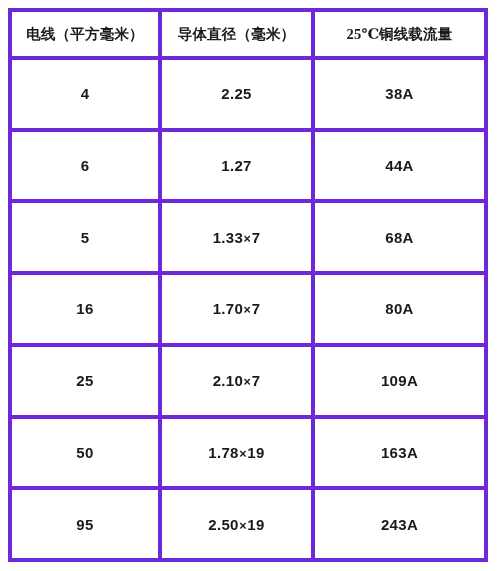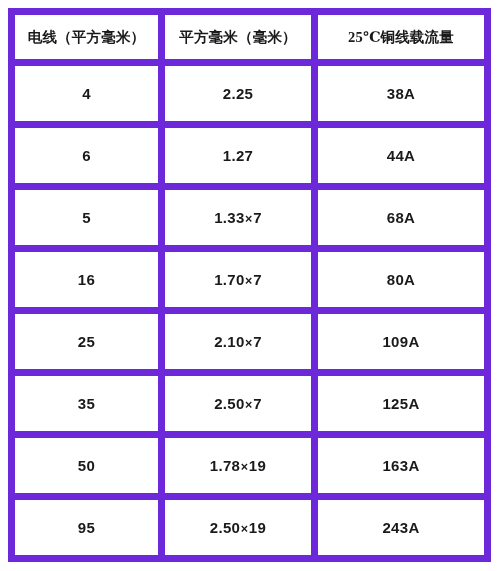--- a/index.html
+++ b/index.html
@@ -38,7 +38,7 @@
 
   table.wire-table th,
   table.wire-table td {
-    border: 7px solid #6d28d9;
+    border: 4px solid #6d28d9;
     text-align: center;
     vertical-align: middle;
     padding: 0;

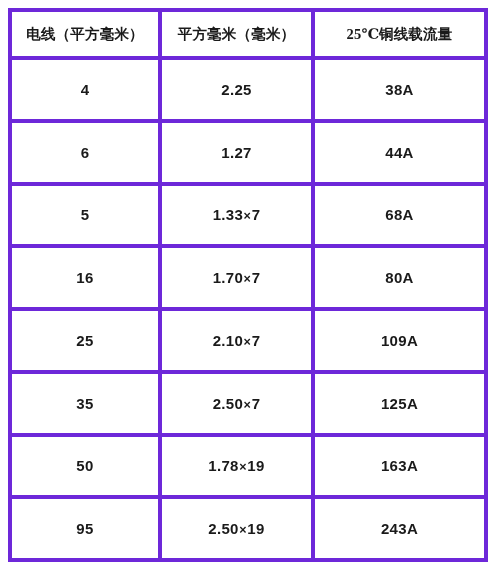--- a/index.html
+++ b/index.html
@@ -89,7 +89,7 @@
           <span class="hdr-text">电线（平方毫米）</span>
         </th>
         <th>
-          <span class="hdr-text">平方毫米（毫米）</span>
+          <span class="hdr-text">导体直径（毫米）</span>
         </th>
         <th>
           <span class="hdr-text">25℃铜线载流量</span>

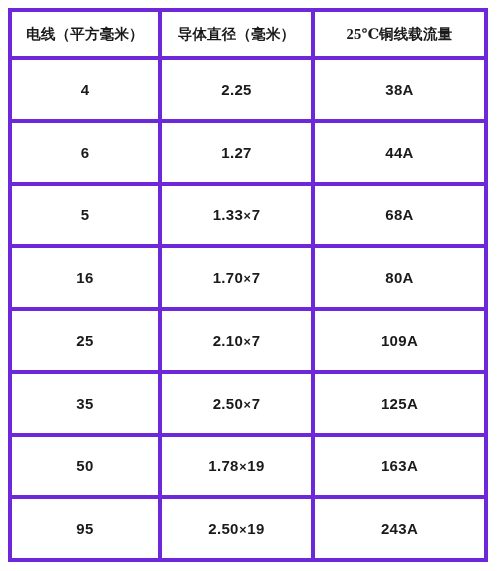--- a/index.html
+++ b/index.html
@@ -123,11 +123,6 @@
           <td class="cell-ampacity">109A</td>
         </tr>
         <tr>
-          <td class="cell-size">35</td>
-          <td class="cell-diameter">2.50<span class="mult">×</span>7</td>
-          <td class="cell-ampacity">125A</td>
-        </tr>
-        <tr>
           <td class="cell-size">50</td>
           <td class="cell-diameter">1.78<span class="mult">×</span>19</td>
           <td class="cell-ampacity">163A</td>

